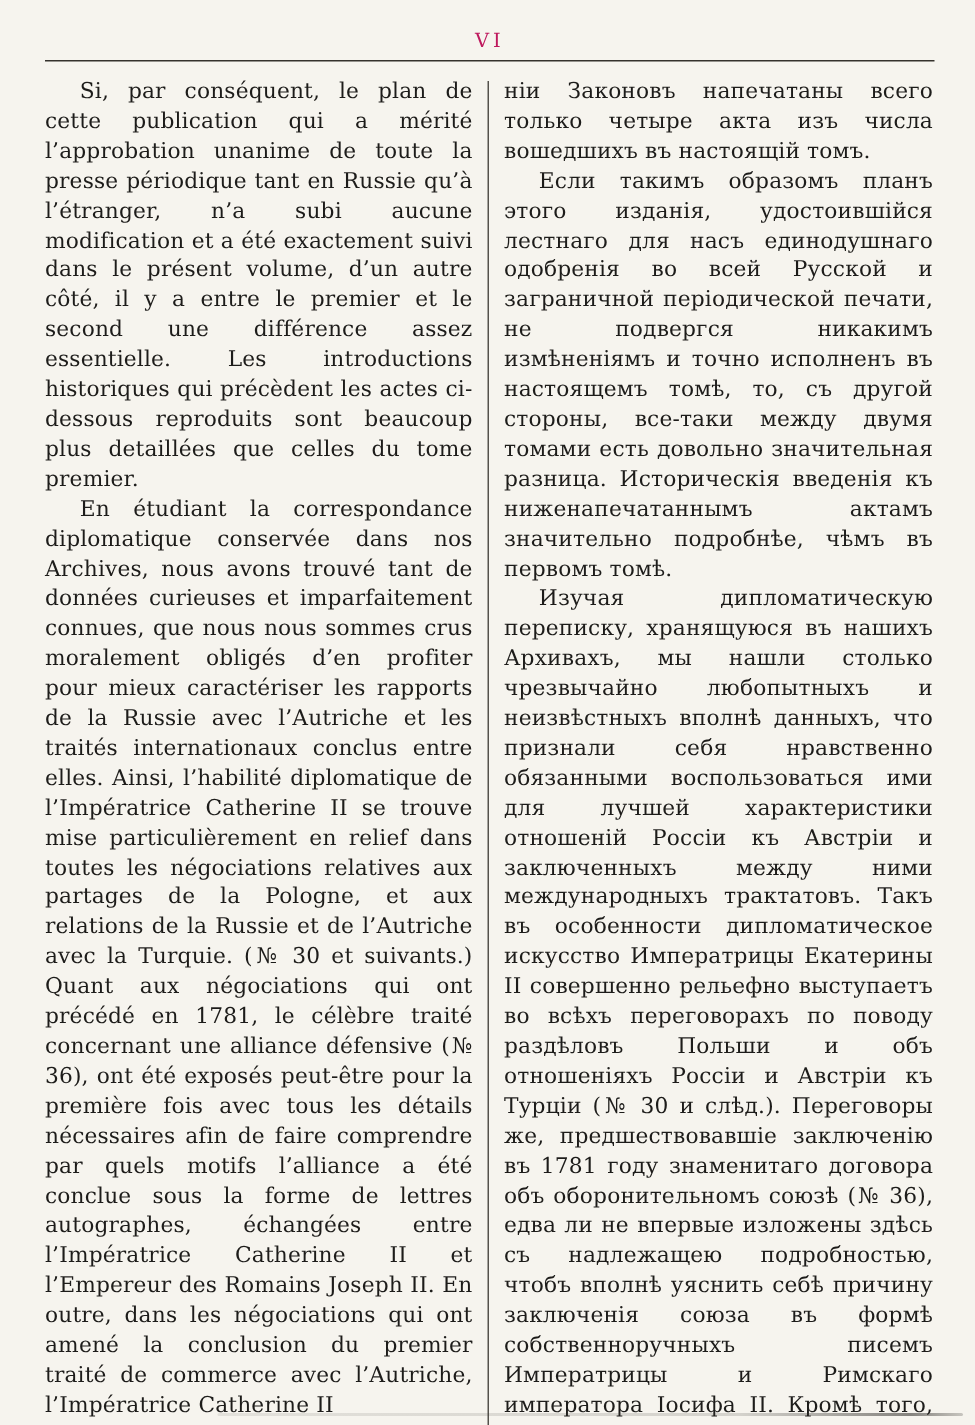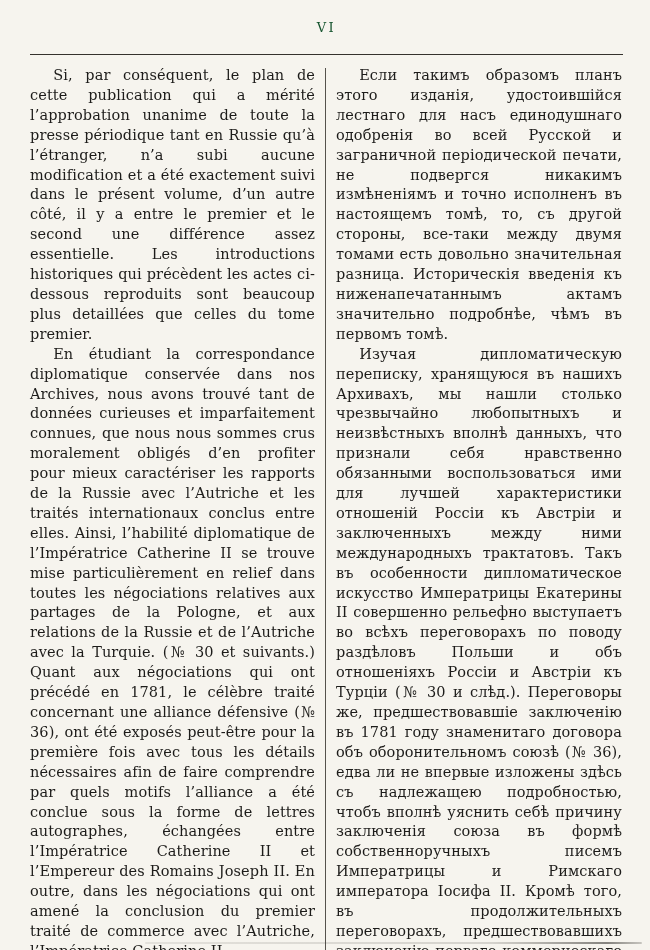--- a/index.html
+++ b/index.html
@@ -26,8 +26,8 @@
     font-size: 13px;
     letter-spacing: 2.5px;
     font-weight: normal;
-    color: #14532d;
-    margin-bottom: 19px;
+    color: #be185d;
+    margin-bottom: 5px;
   }
   .header-rule {
     height: 0;

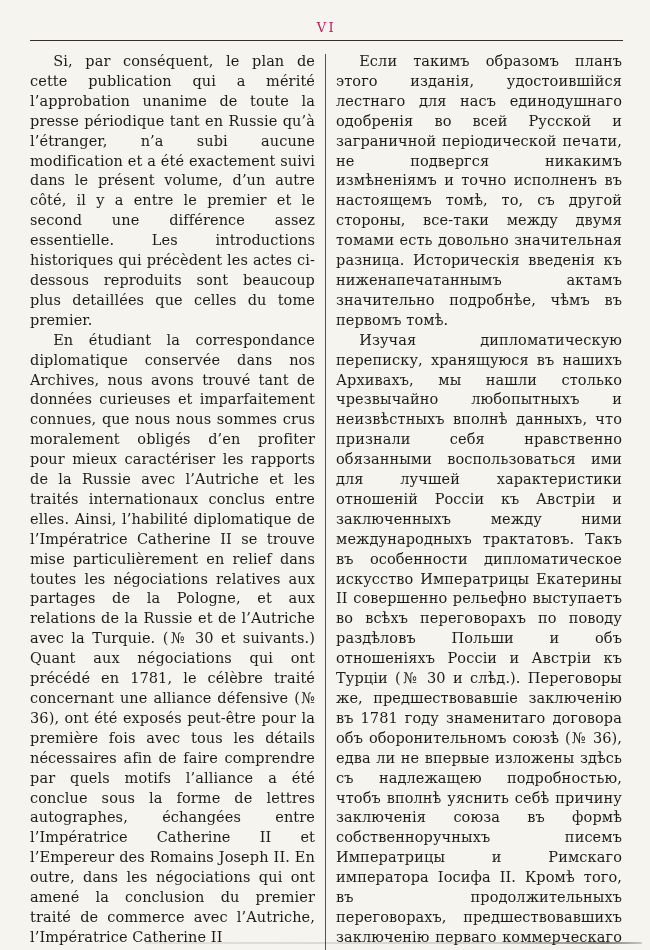--- a/index.html
+++ b/index.html
@@ -89,6 +89,7 @@
     <div class="divider"></div>
 
     <div class="col right">
+      <p>ніи Законовъ напечатаны всего только четыре акта изъ числа вошедшихъ въ настоящій томъ.</p>
       <p class="indent">Если такимъ образомъ планъ этого изданія, удостоившійся лестнаго для насъ единодушнаго одобренія во всей Русской и заграничной періодической печати, не подвергся никакимъ измѣненіямъ и точно исполненъ въ настоящемъ томѣ, то, съ другой стороны, все-таки между двумя томами есть довольно значительная разница. Историческія введенія къ ниженапечатаннымъ актамъ значительно подробнѣе, чѣмъ въ первомъ томѣ.</p>
       <p class="indent">Изучая дипломатическую переписку, хранящуюся въ нашихъ Архивахъ, мы нашли столько чрезвычайно любопытныхъ и неизвѣстныхъ вполнѣ данныхъ, что признали себя нравственно обязанными воспользоваться ими для лучшей характеристики отношеній Россіи къ Австріи и заключенныхъ между ними международныхъ трактатовъ. Такъ въ особенности дипломатическое искусство Императрицы Екатерины II совершенно рельефно выступаетъ во всѣхъ переговорахъ по поводу раздѣловъ Польши и объ отношеніяхъ Россіи и Австріи къ Турціи (№ 30 и слѣд.). Переговоры же, предшествовавшіе заключенію въ 1781 году знаменитаго договора объ оборонительномъ союзѣ (№ 36), едва ли не впервые изложены здѣсь съ надлежащею подробностью, чтобъ вполнѣ уяснить себѣ причину заключенія союза въ формѣ собственноручныхъ писемъ Императрицы и Римскаго императора Іосифа II. Кромѣ того, въ продолжительныхъ переговорахъ, предшествовавшихъ заключенію перваго коммерческаго съ Австріею трактата, Императрица Екате-</p>
     </div>

